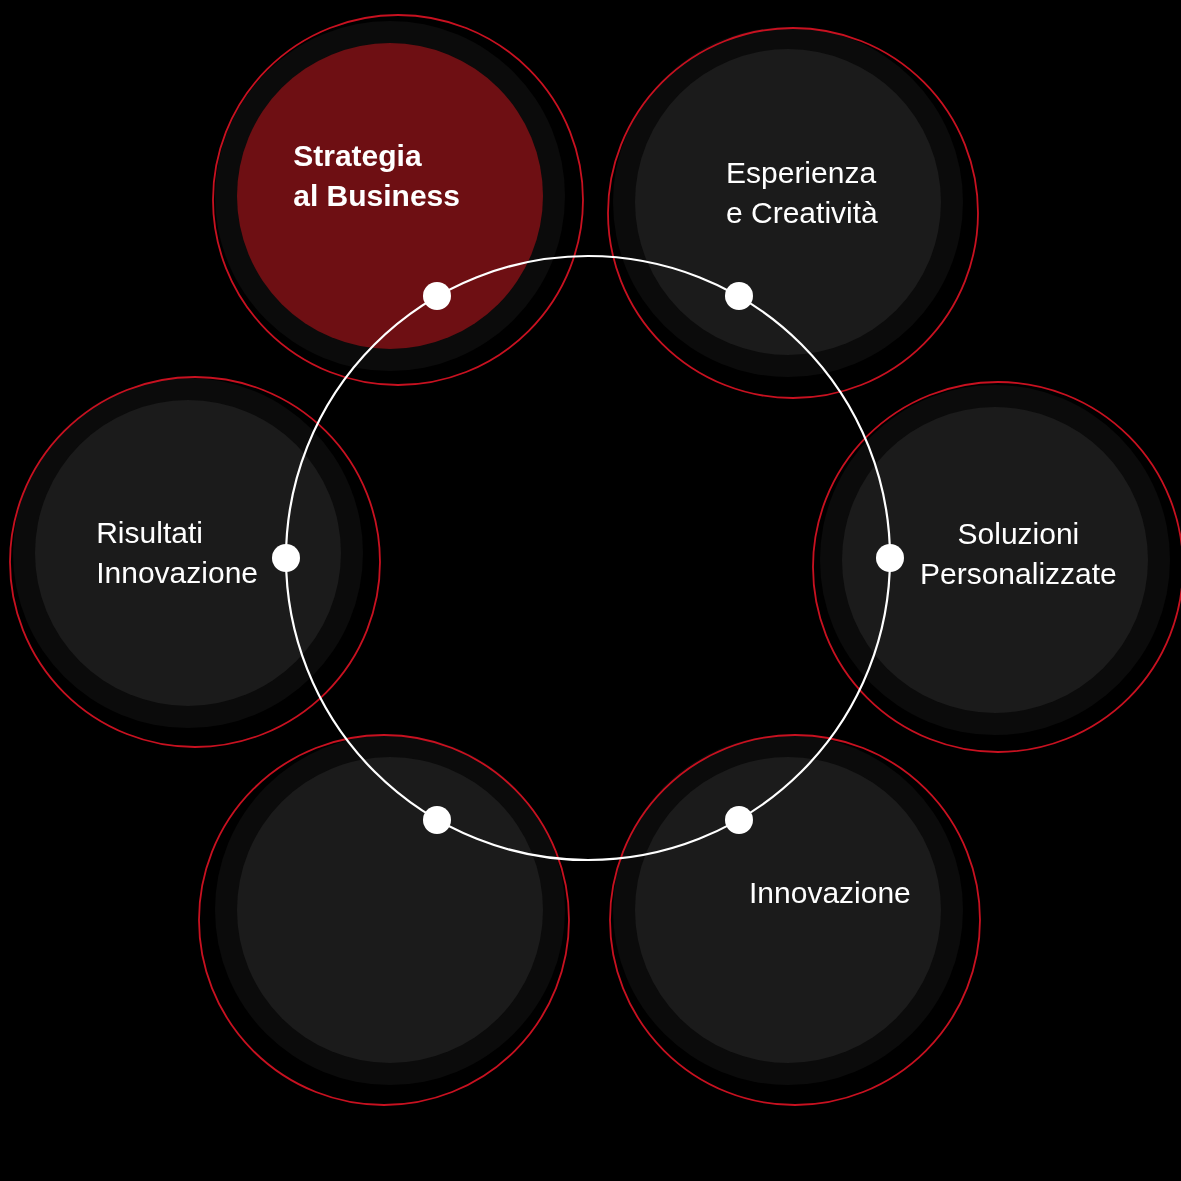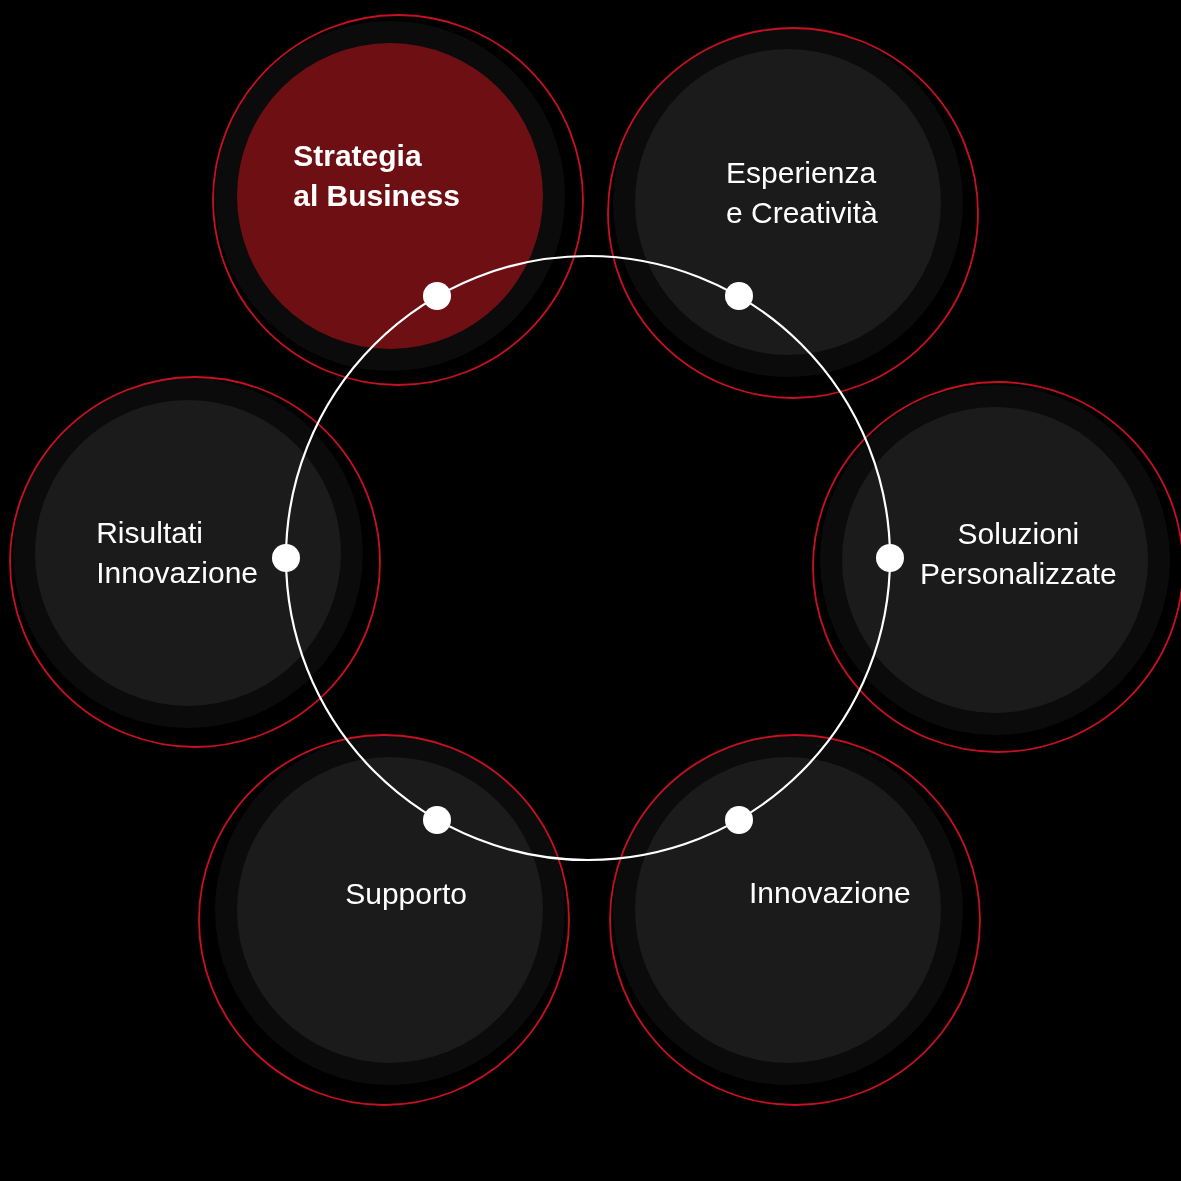--- a/index.html
+++ b/index.html
@@ -125,7 +125,6 @@
   </div>
 
   <div class="node-label align-right" style="right:714px; top:874px;">
-    <div>Supporto</div>
   </div>
 
   <div class="node-label align-left" style="left:749px; top:873px;">

